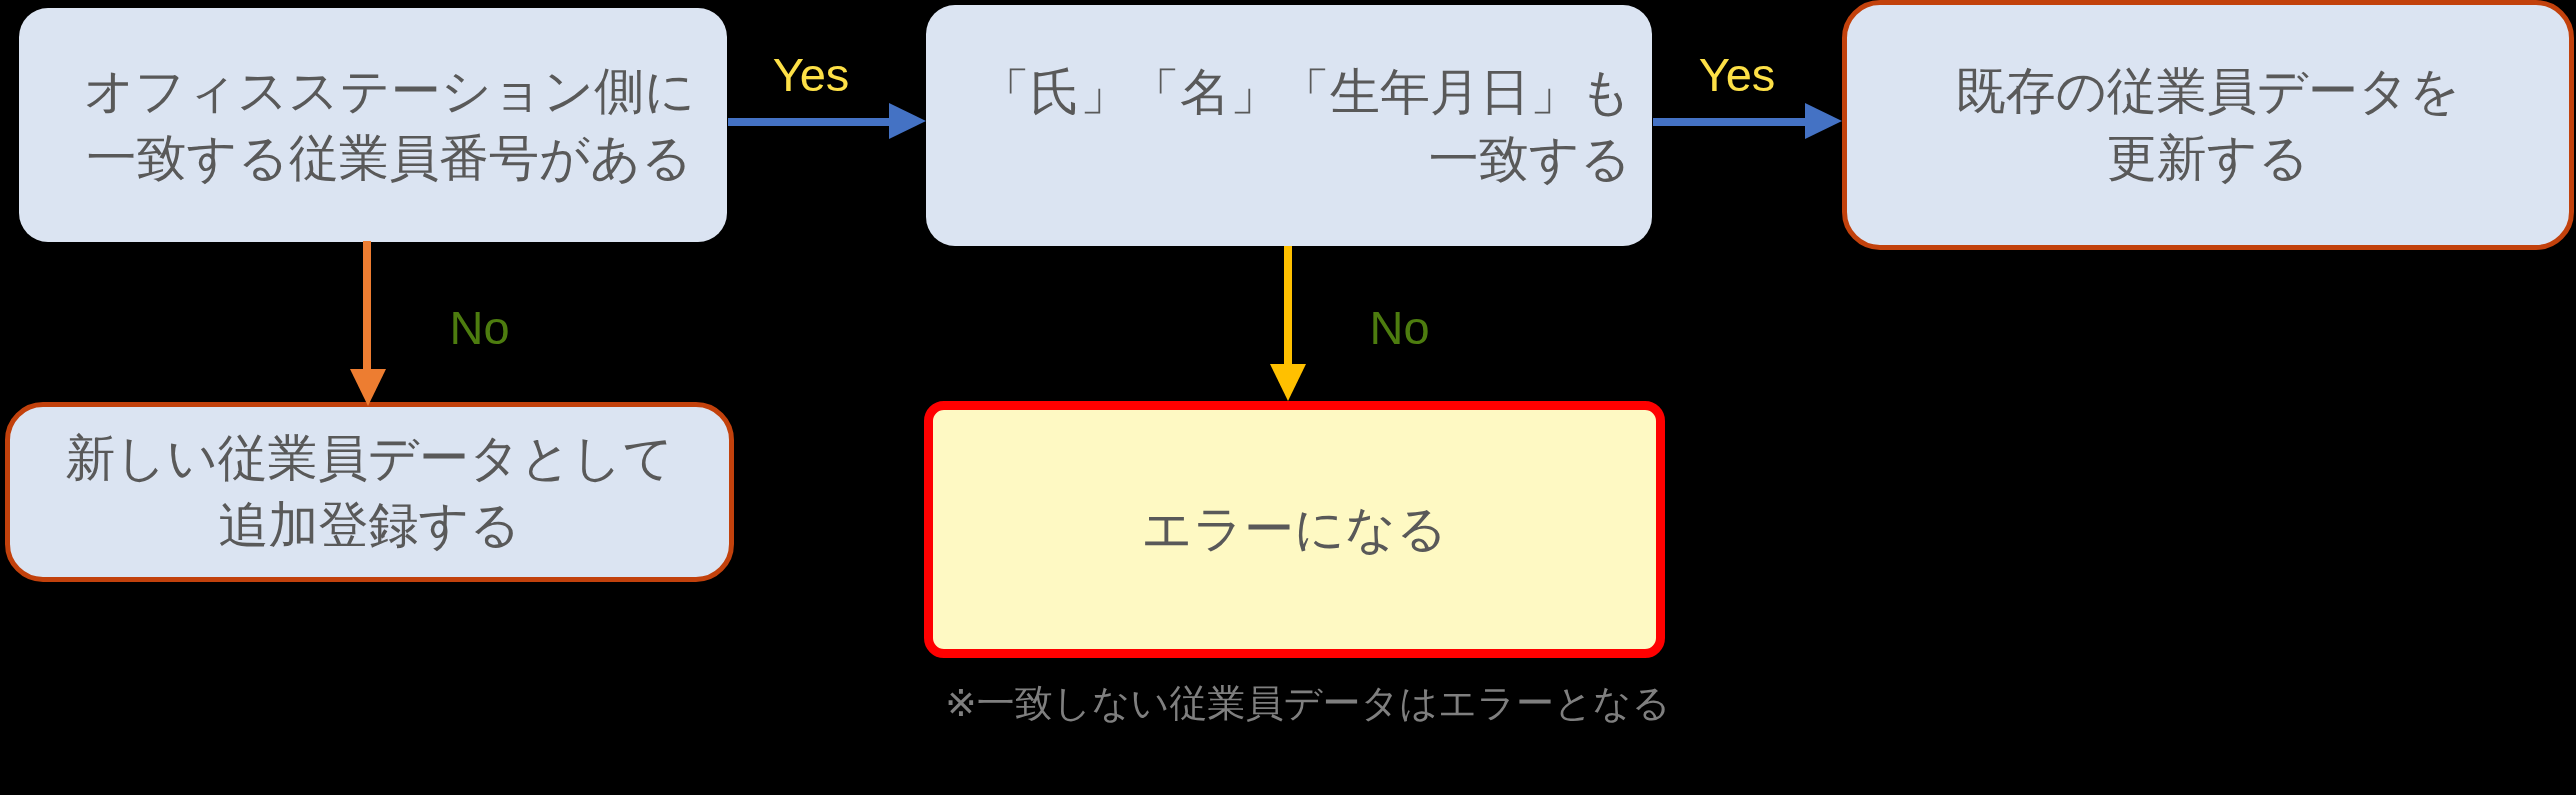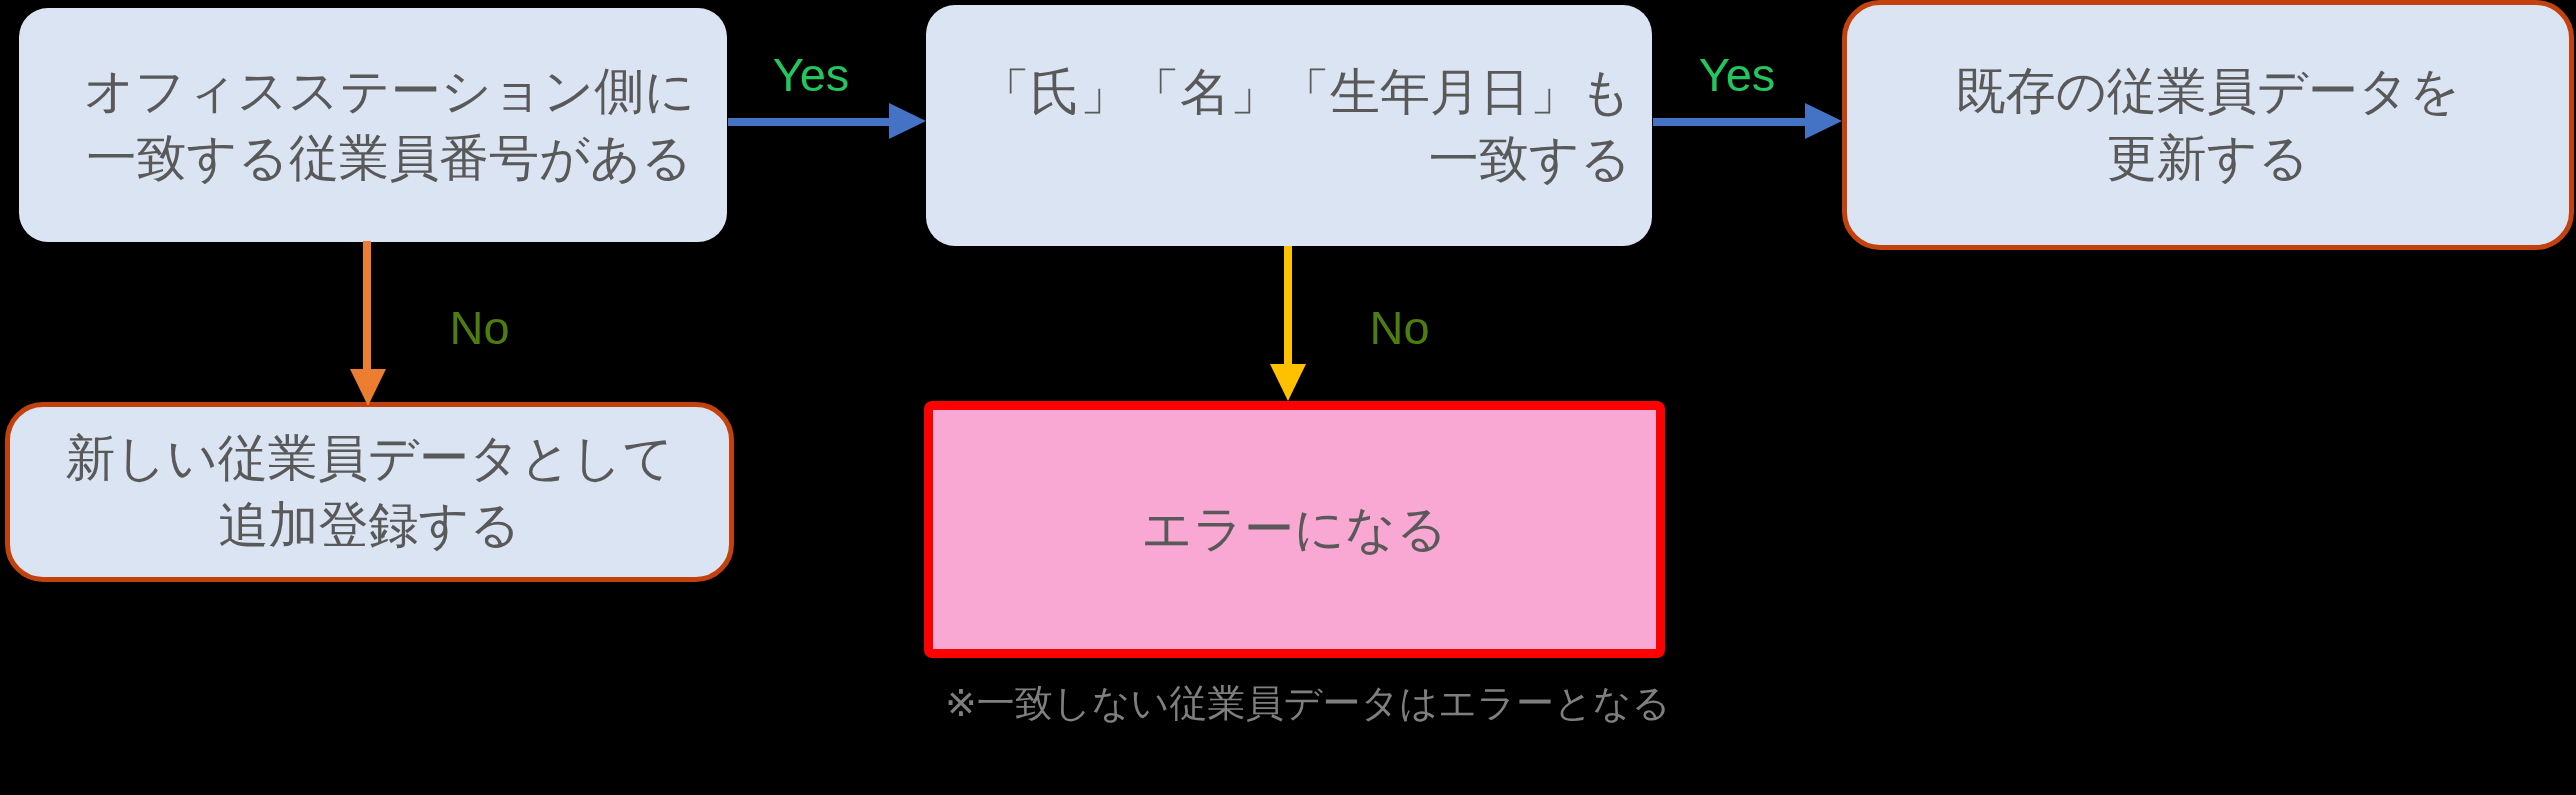--- a/index.html
+++ b/index.html
@@ -87,7 +87,7 @@
     text-align: center;
     white-space: nowrap;
   }
-  .yes-label { color: #22c55e; }
+  .yes-label { color: #fde047; }
   .no-label  { color: #4d7c0f; }
   .l-yes1 { left: 728px; top: 47px;  width: 166px; }
   .l-yes2 { left: 1654px; top: 47px;  width: 166px; }

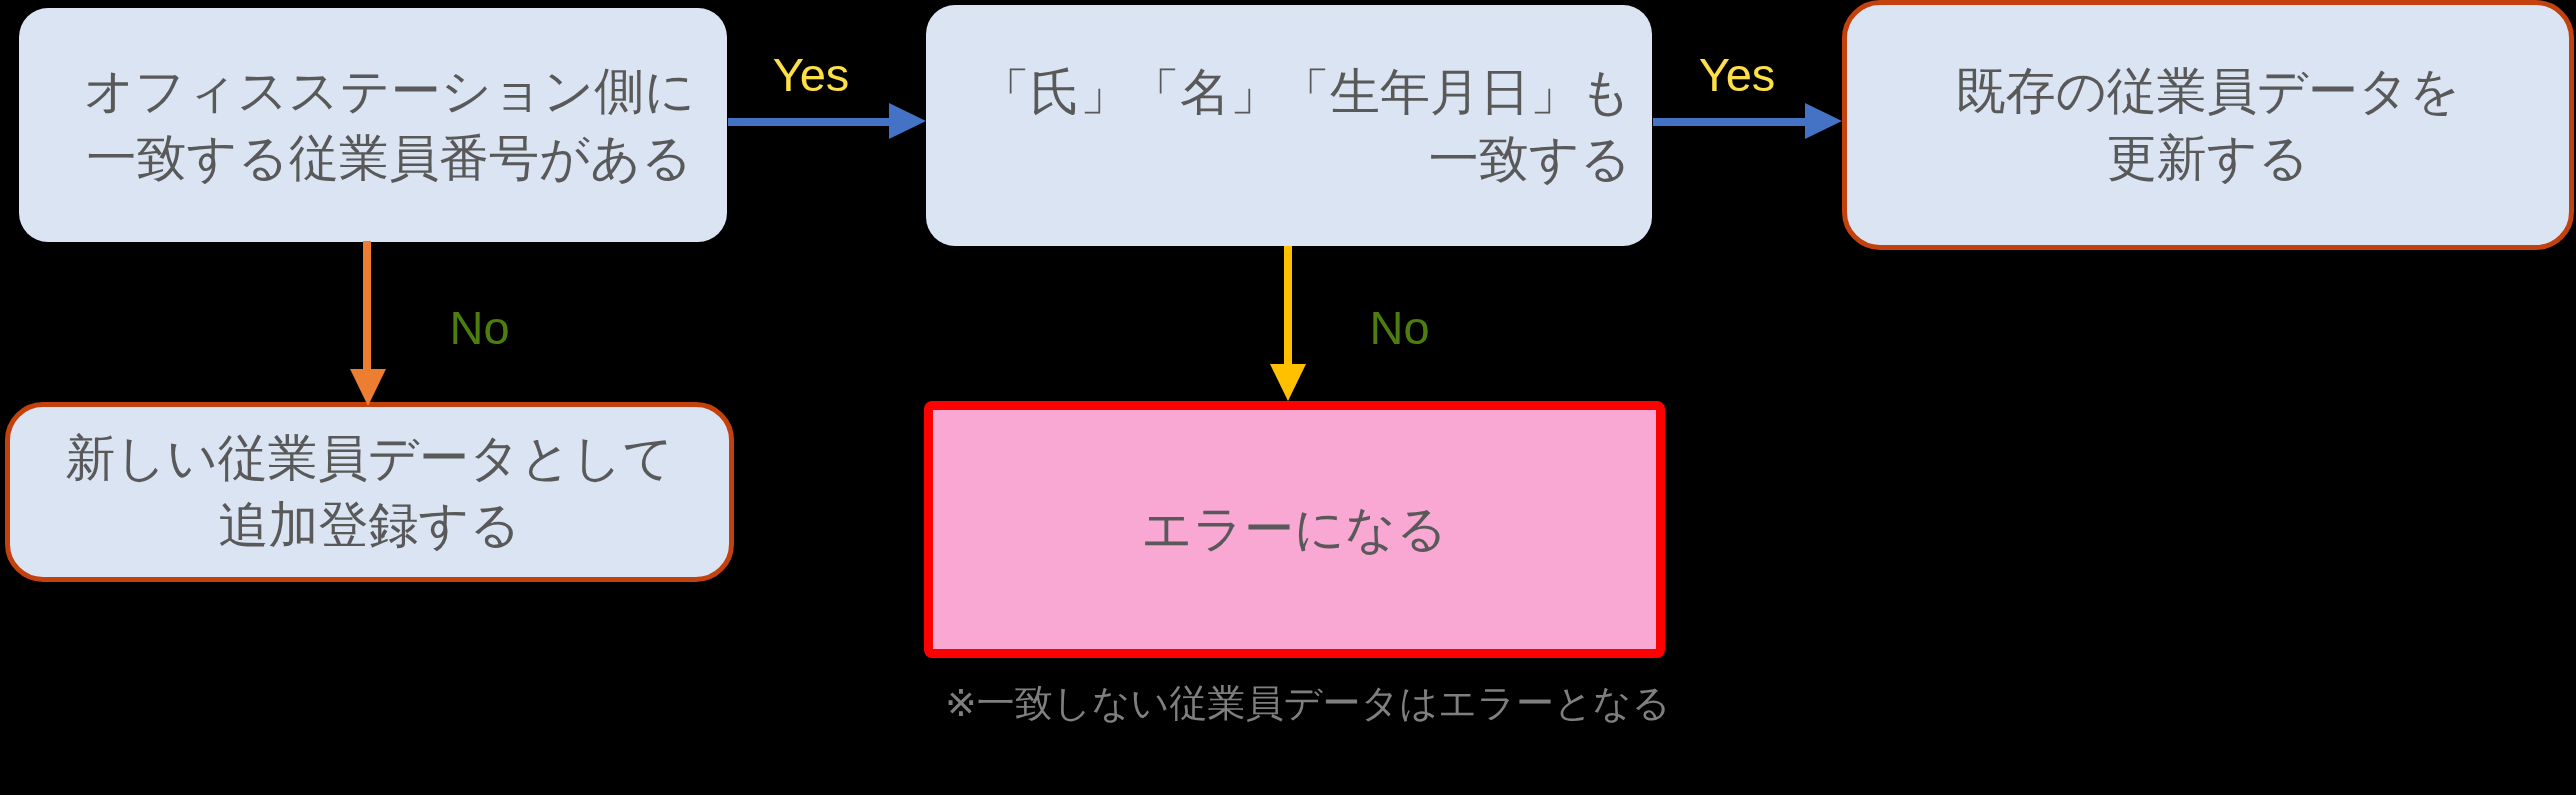--- a/index.html
+++ b/index.html
@@ -39,9 +39,9 @@
     border-radius: 38px;
   }
   .node.error {
-    background: #f9a8d4;
+    background: #fef9c3;
     border: 9.6px solid #ff0000;
-    border-radius: 8px;
+    border-radius: 20px;
   }
   
   .n1 { left: 19px;   top: 7.7px;  width: 708px; height: 234px; }

